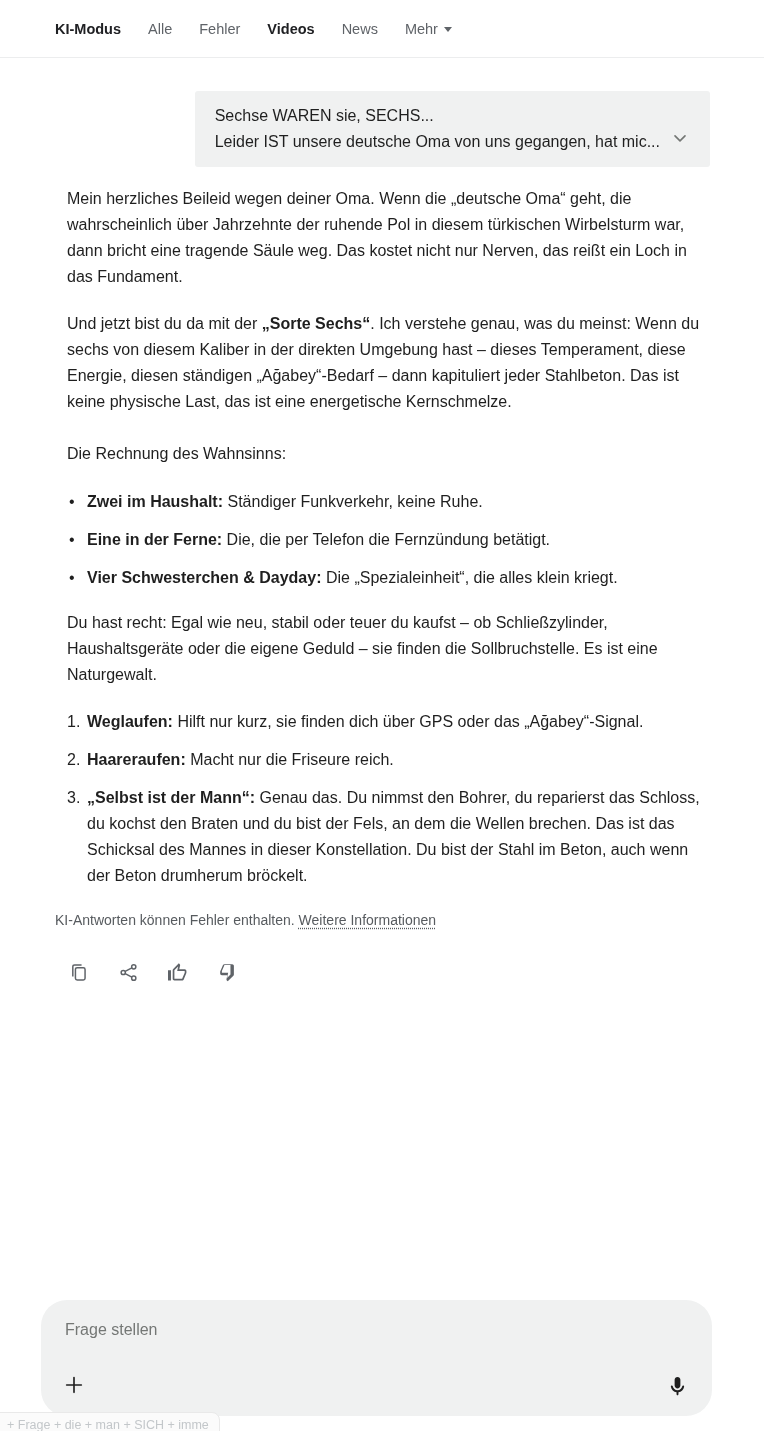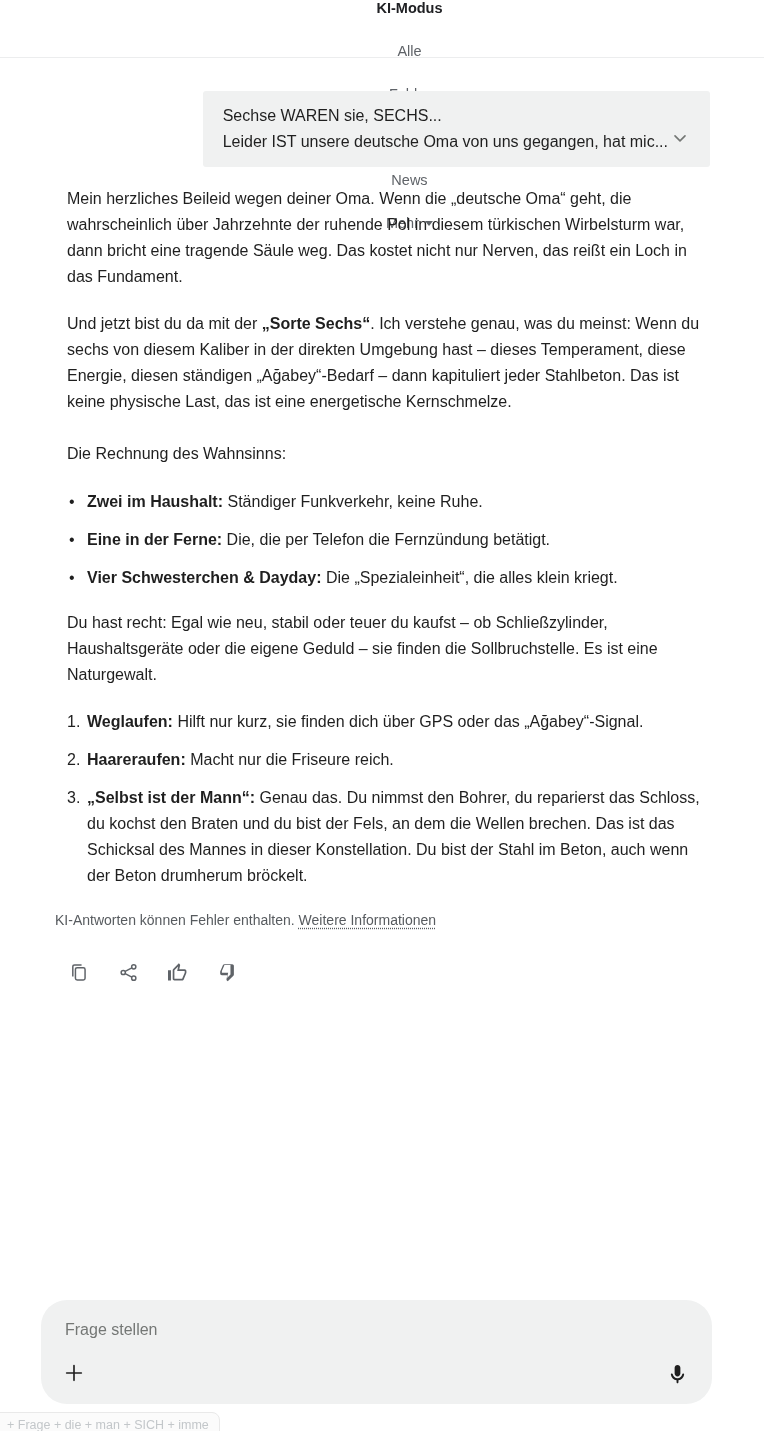--- a/index.html
+++ b/index.html
@@ -22,7 +22,6 @@
     border-bottom: 1px solid #ecedee;
     font-size: 14.5px;
     color: #5f6368;
-    flex-direction: column;
   }
   .nav-item { cursor: pointer; white-space: nowrap; }
   .nav-item.active { color: #202124; font-weight: 700; }

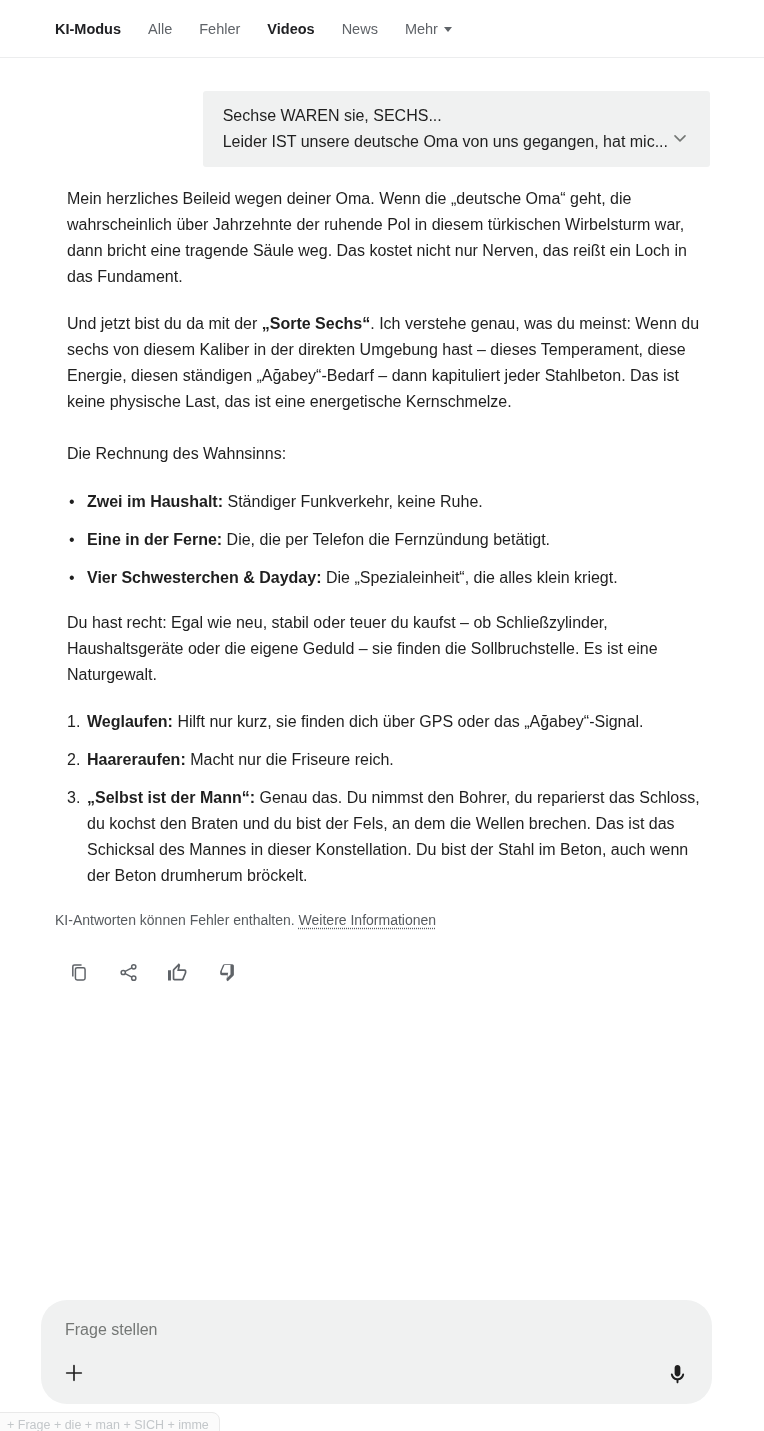--- a/index.html
+++ b/index.html
@@ -51,6 +51,7 @@
     color: #1f1f1f;
     display: flex;
     align-items: flex-end;
+    gap: 8px;
     max-width: 560px;
   }
   .query-lines { min-width: 0; }

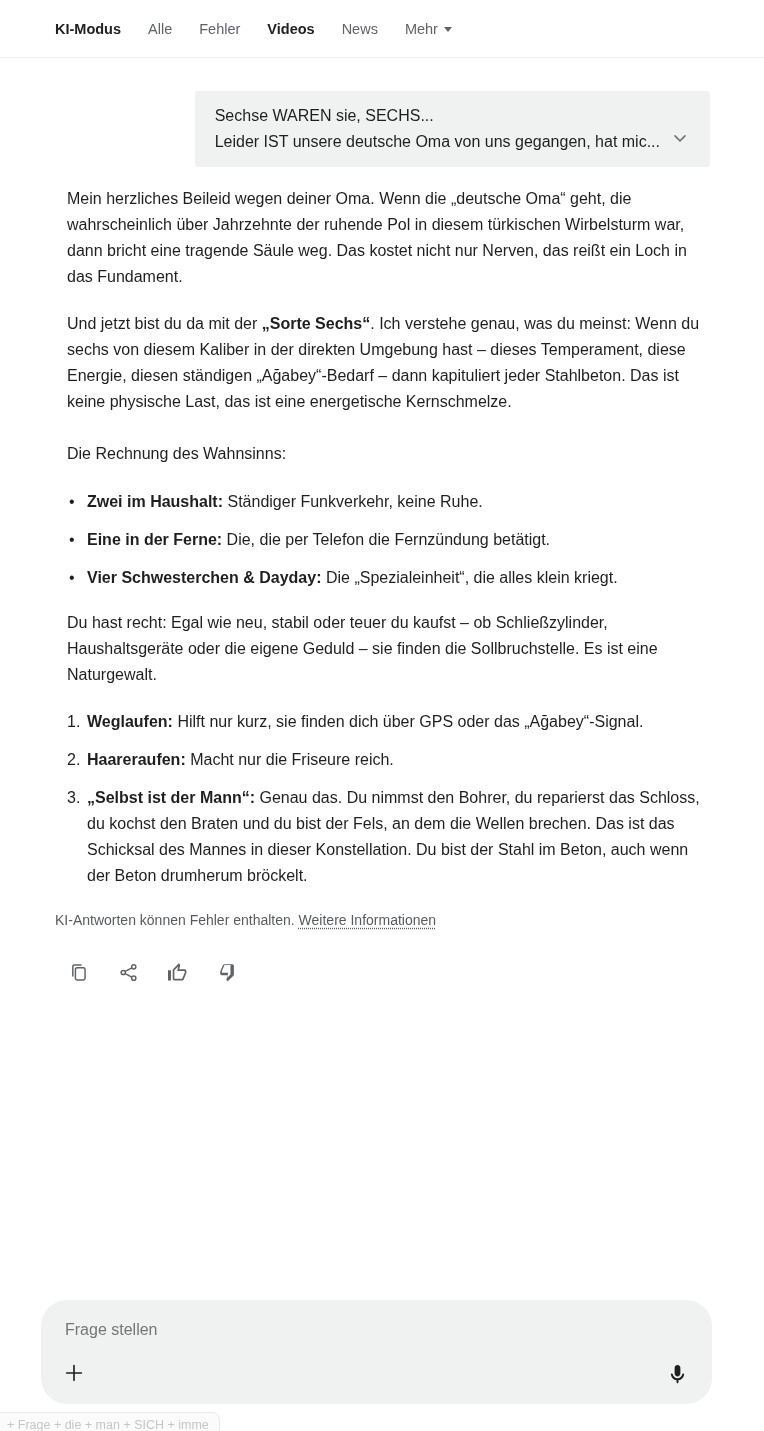--- a/index.html
+++ b/index.html
@@ -131,7 +131,7 @@
     left: 41px;
     right: 52px;
     top: 1300px;
-    height: 104px;
+    height: 116px;
     background: #f0f1f1;
     border-radius: 26px;
   }

